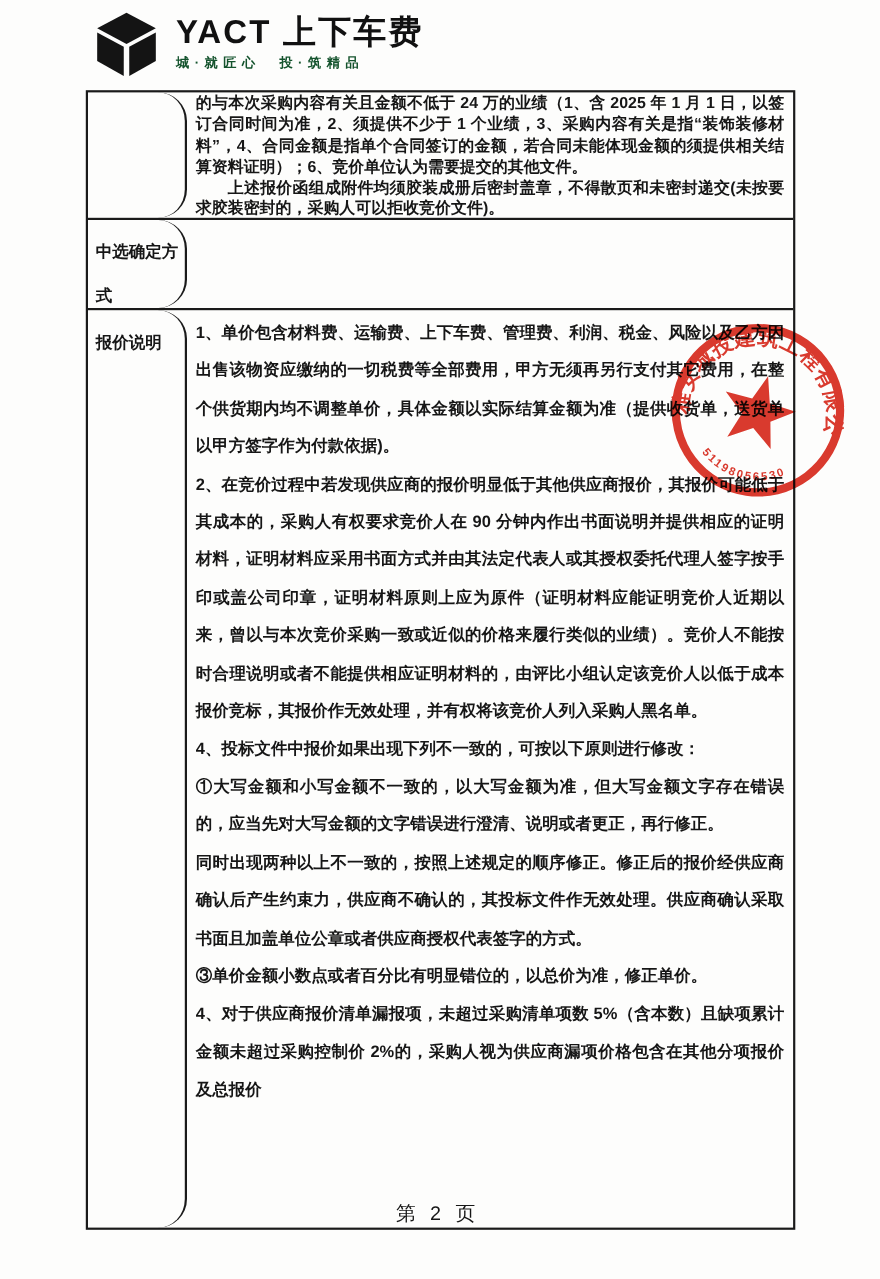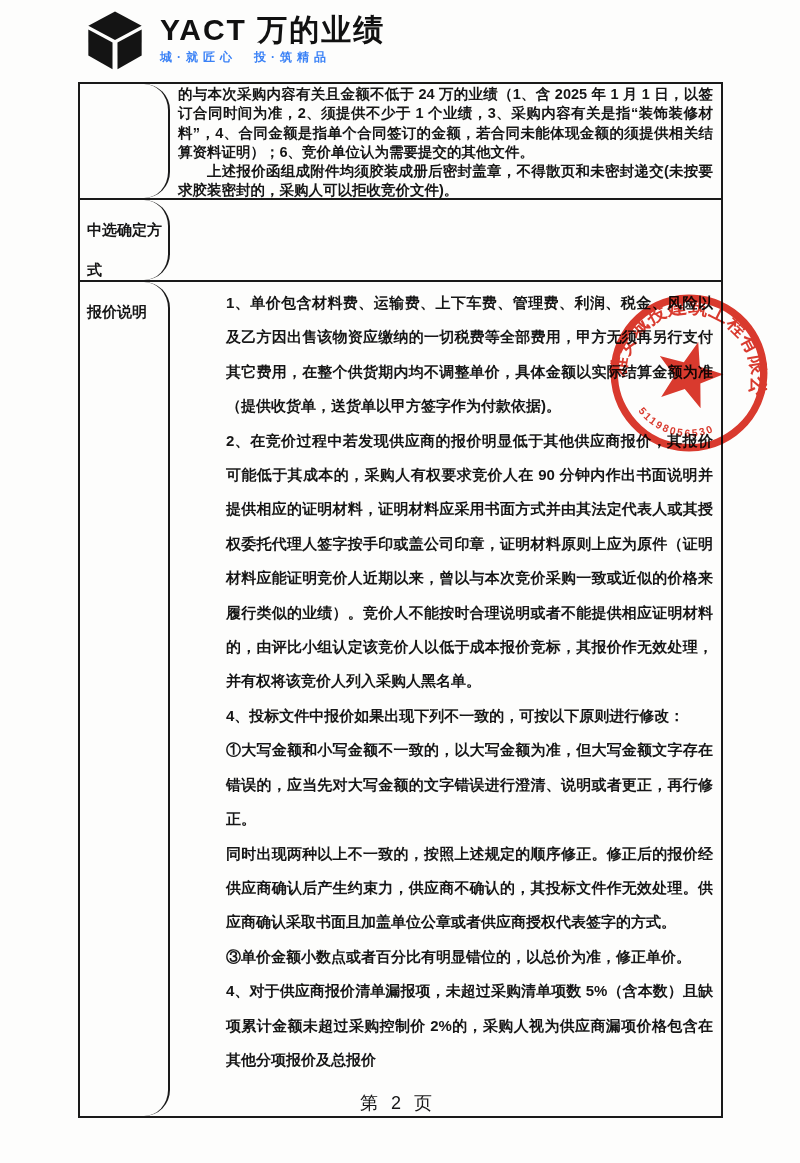--- a/index.html
+++ b/index.html
@@ -82,7 +82,7 @@
       <polygon points="54,54 93,33 93,75 54,97" fill="#141414"></polygon>
     </svg>
     <div class="brand">
-      <div class="brand-name">YACT 万的业绩</div>
+      <div class="brand-name">YACT 上下车费</div>
       <div class="brand-tagline">城·就匠心　投·筑精品</div>
     </div>
   </div>

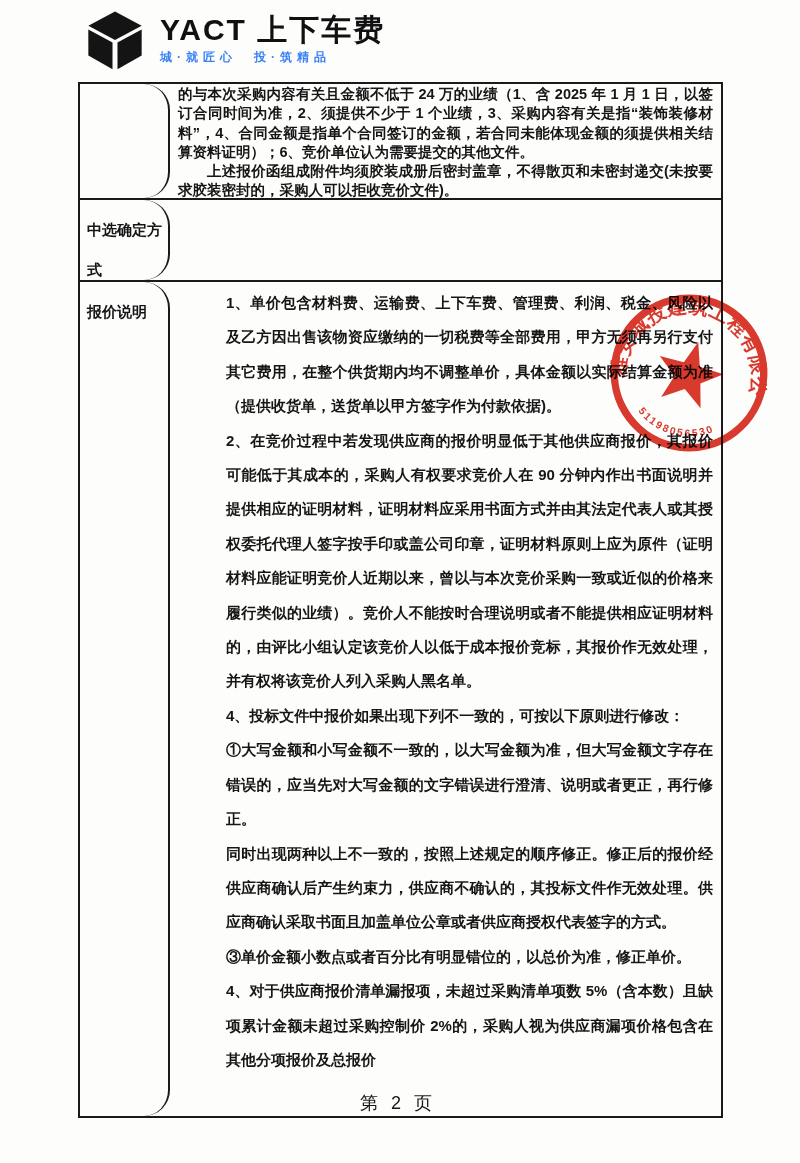--- a/index.html
+++ b/index.html
@@ -24,7 +24,7 @@
   .brand-tagline {
     margin-top:3px;
     font-size:12px; font-weight:bold; letter-spacing:5px;
-    color:#3b82f6; white-space:nowrap;
+    color:#14532d; white-space:nowrap;
   }
   
   .doc-table {

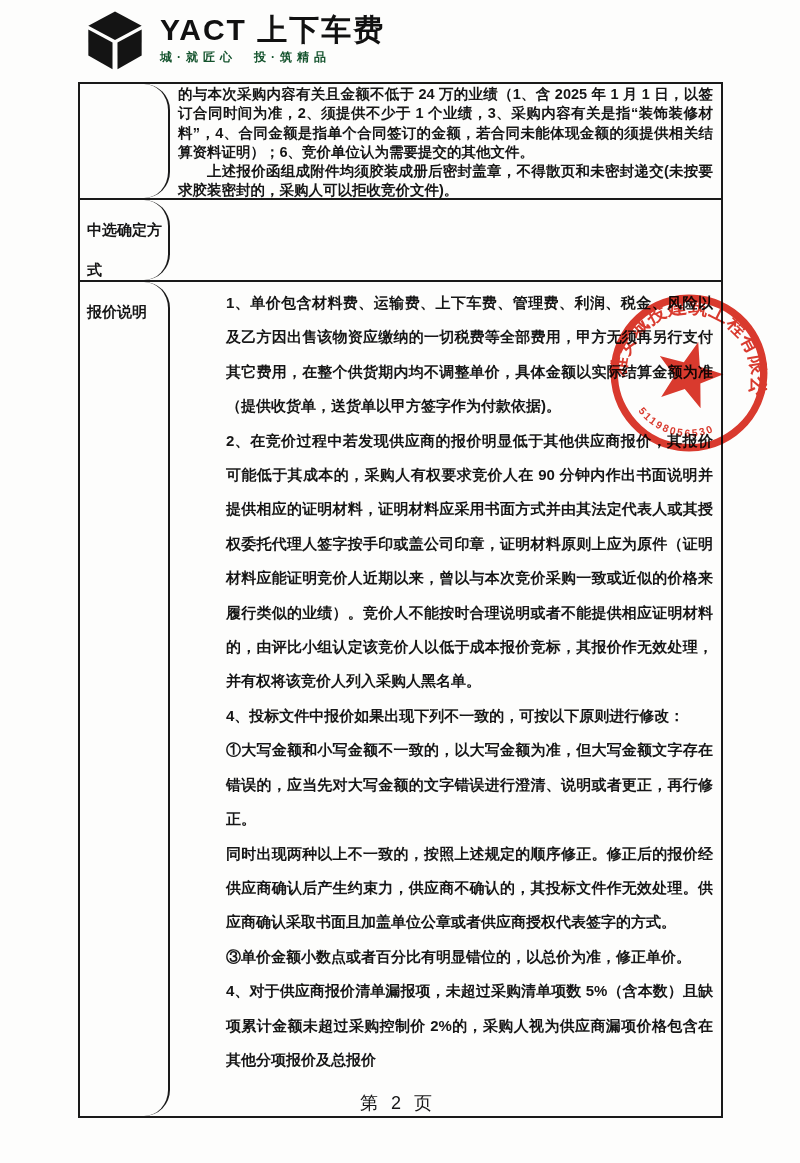--- a/index.html
+++ b/index.html
@@ -50,7 +50,7 @@
   .row-1 .tcell-content p { line-height:19.3px; }
   .row-2 { height:82px; }
   .row-2 .tcell-content p { line-height:20.5px; }
-  .row-3 { height:834px;gap:48px; }
+  .row-3 { height:834px; }
   .row-3 .tcell-content { padding-top:4px; }
   .row-3 .tcell-content p { font-size:15px; line-height:34.4px; }
   .indent { text-indent:2em; }

